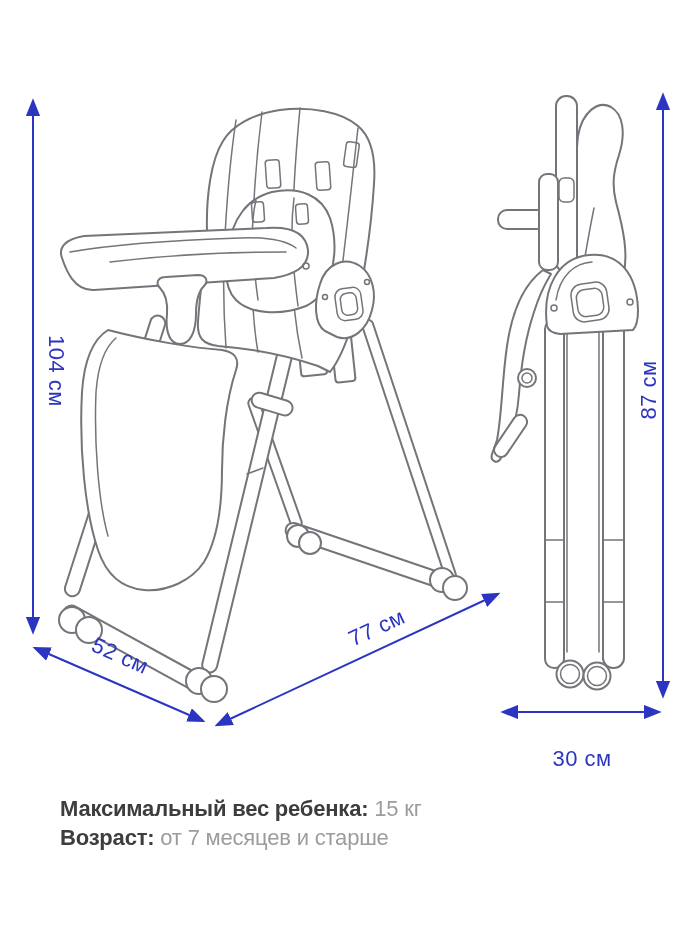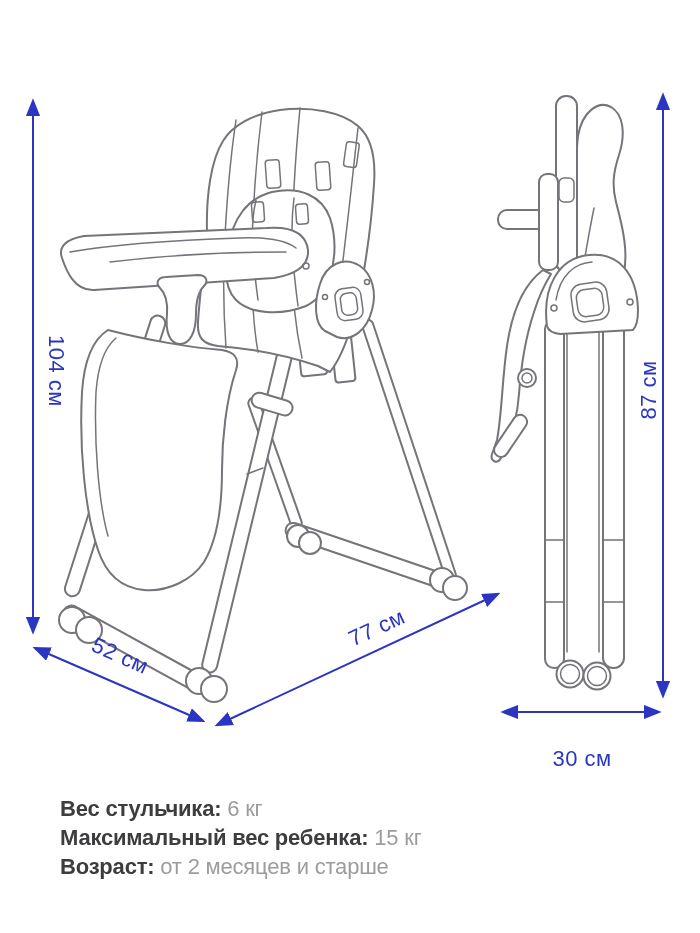--- a/index.html
+++ b/index.html
@@ -144,10 +144,6 @@
 
   <div class="specs">
     <div class="spec-row">
-      <span class="spec-label">Вес стульчика:</span>
-      <span class="spec-value">6 кг</span>
-    </div>
-    <div class="spec-row">
       <span class="spec-label">Максимальный вес ребенка:</span>
       <span class="spec-value">15 кг</span>
     </div>

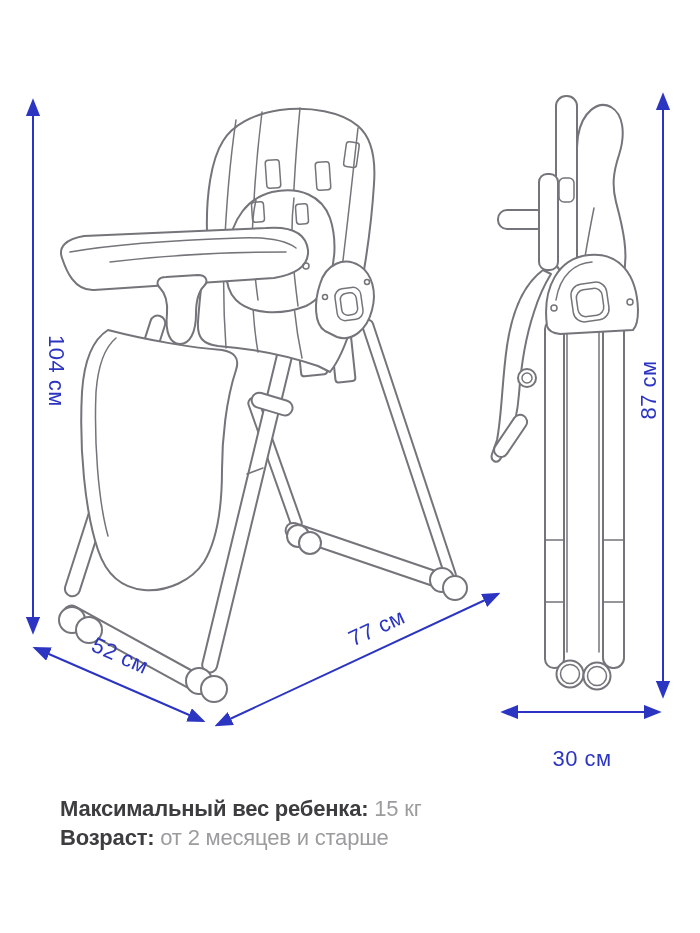--- a/index.html
+++ b/index.html
@@ -149,7 +149,7 @@
     </div>
     <div class="spec-row">
       <span class="spec-label">Возраст:</span>
-      <span class="spec-value">от 2 месяцев и старше</span>
+      <span class="spec-value">от 7 месяцев и старше</span>
     </div>
   </div>
 

